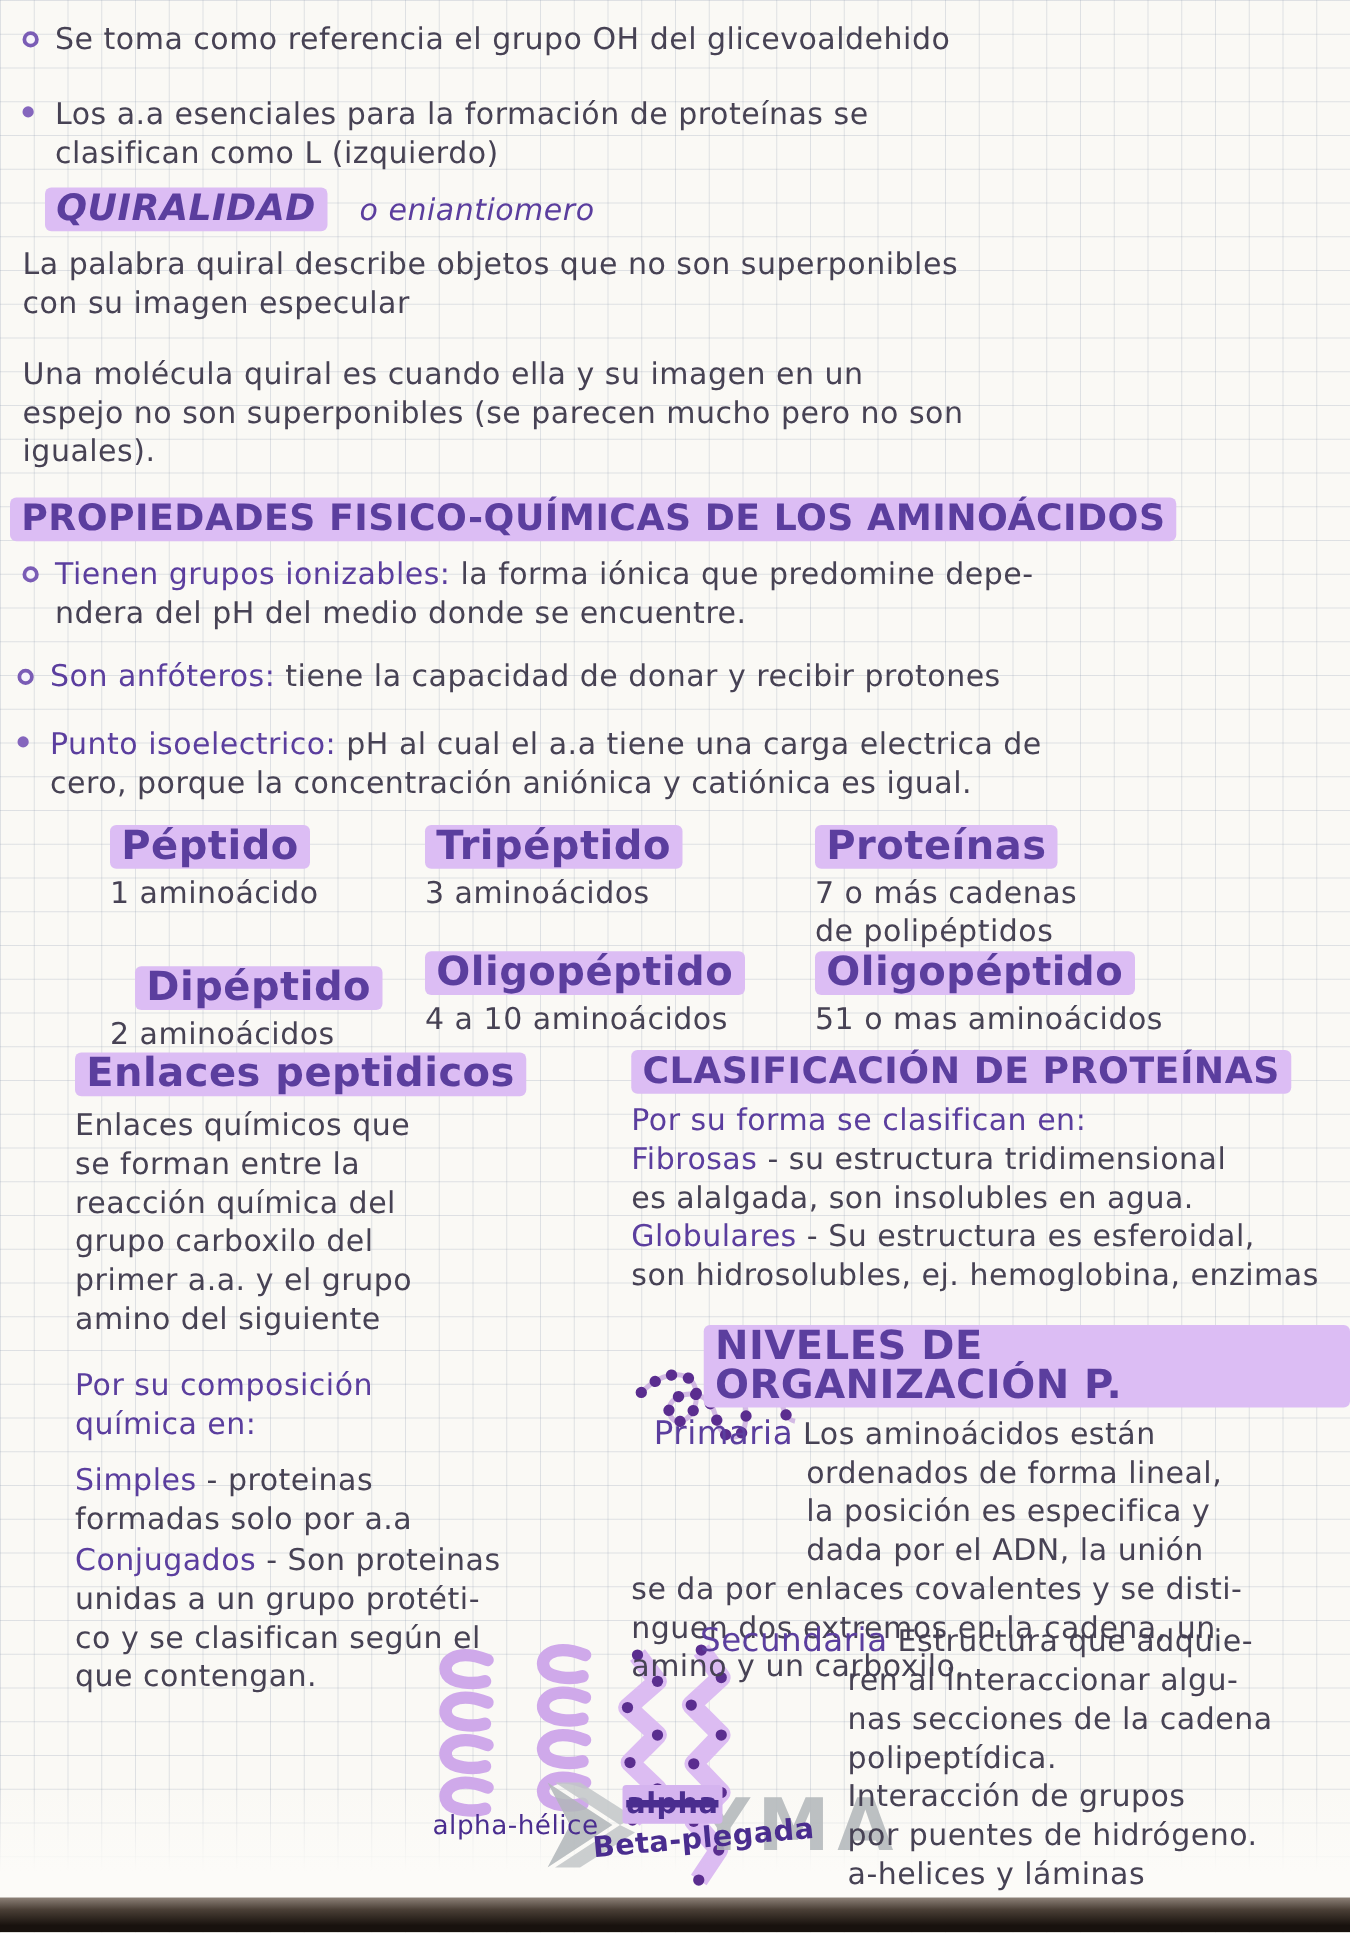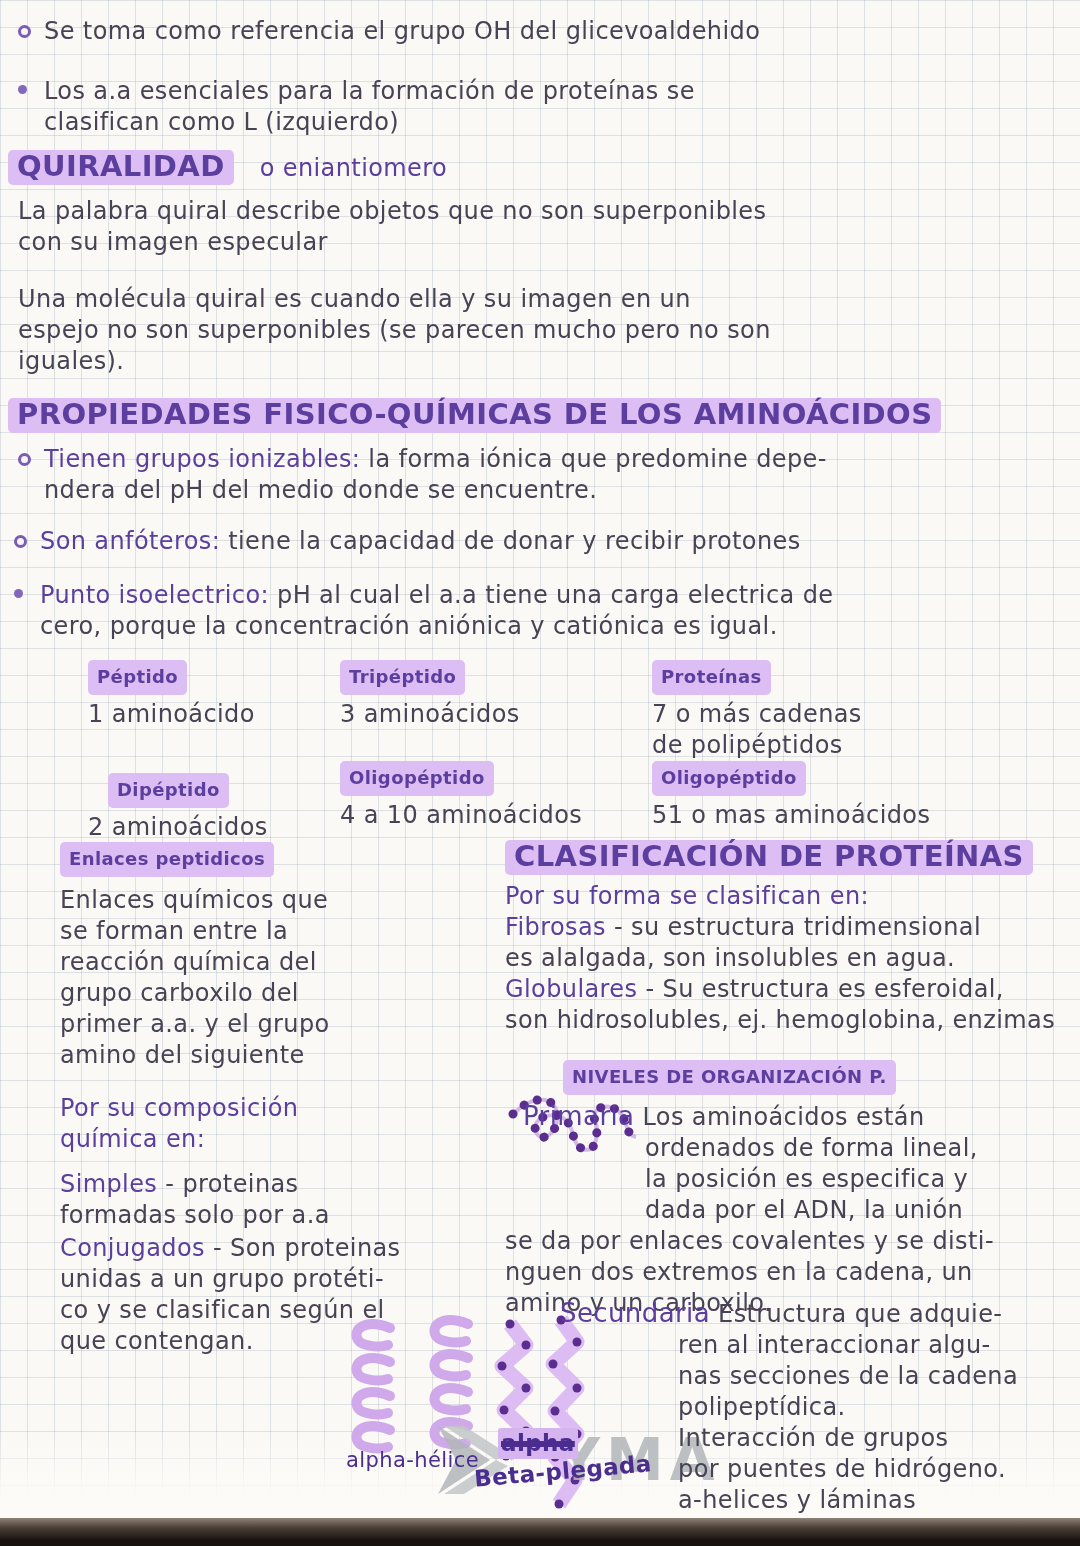--- a/index.html
+++ b/index.html
@@ -71,7 +71,7 @@
 clasifican como L (izquierdo)</span>
   </div>
 
-  <div class="abs" style="left:8px; top:150px;">
+  <div class="abs" style="left:36px; top:150px;font-style:italic;">
     <span class="hl h1">QUIRALIDAD</span>
     <span class="kw" style="margin-left:18px; font-size:24px;">o eniantiomero</span>
   </div>

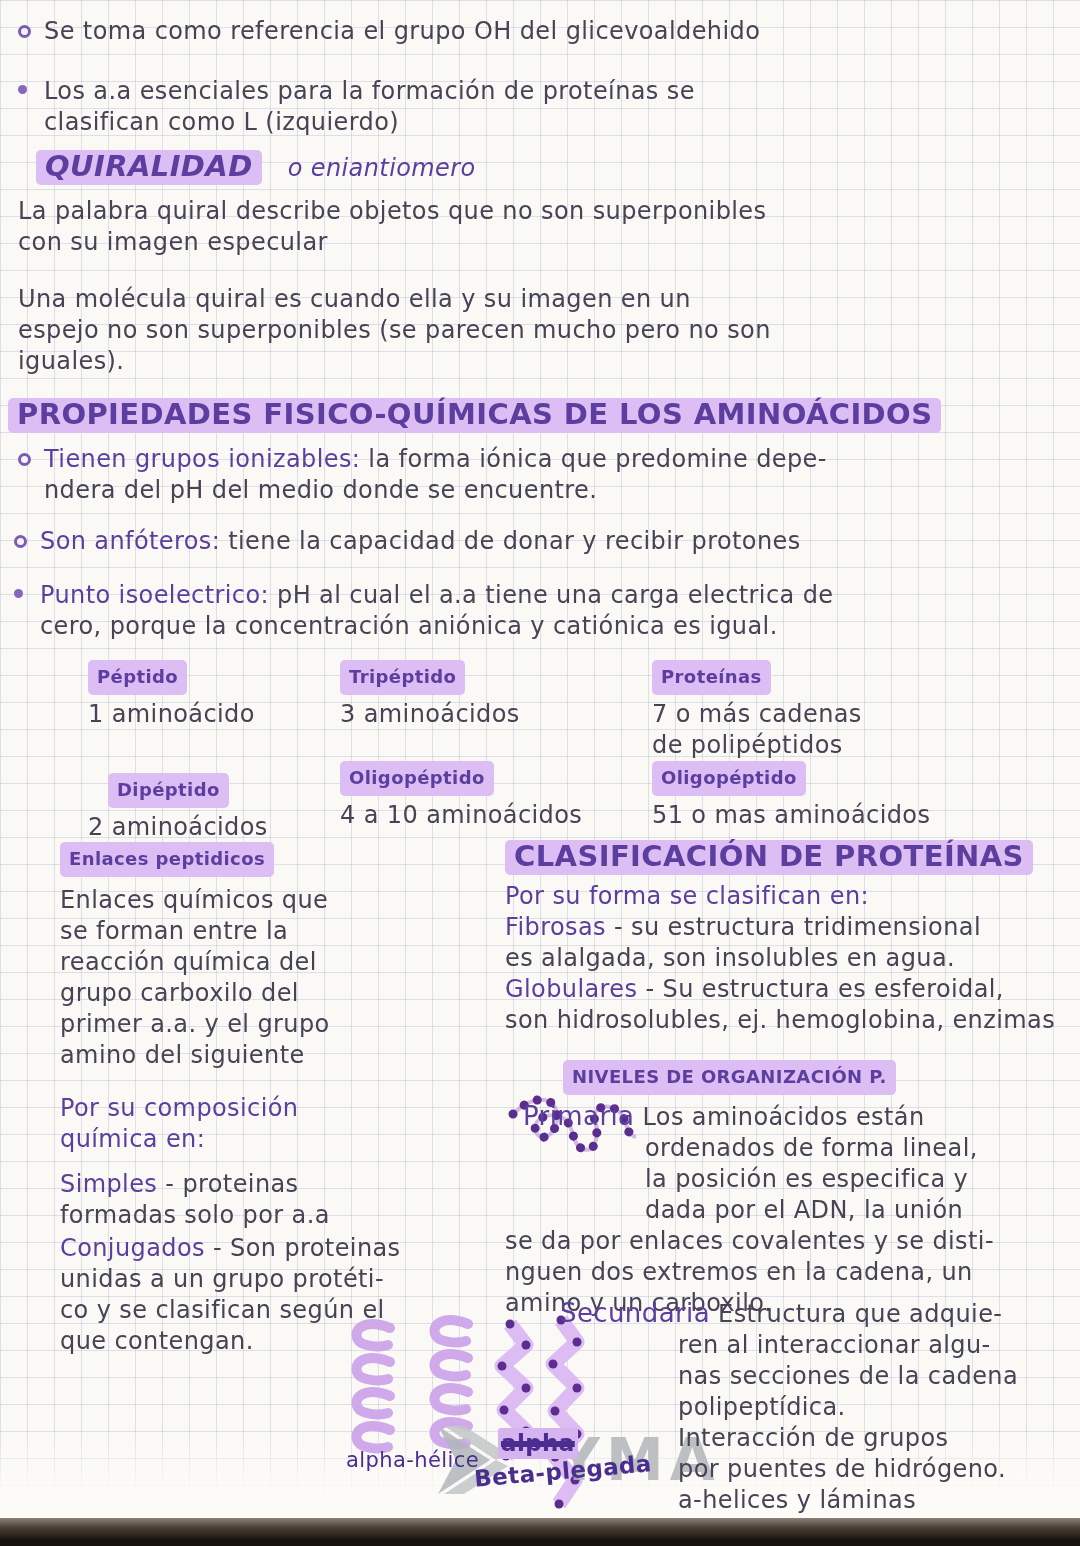--- a/index.html
+++ b/index.html
@@ -23,7 +23,7 @@
     padding:1px 9px 3px 9px; border-radius:5px; display:inline-block;
   }
   .h1 { font-size:29px; }
-  .h2 { font-size:18px; }
+  .h2 { font-size:32px; }
   .bullet {
     position:absolute; left:-26px; top:9px; width:9px; height:9px;
     background:#8566bd; border-radius:50%;

